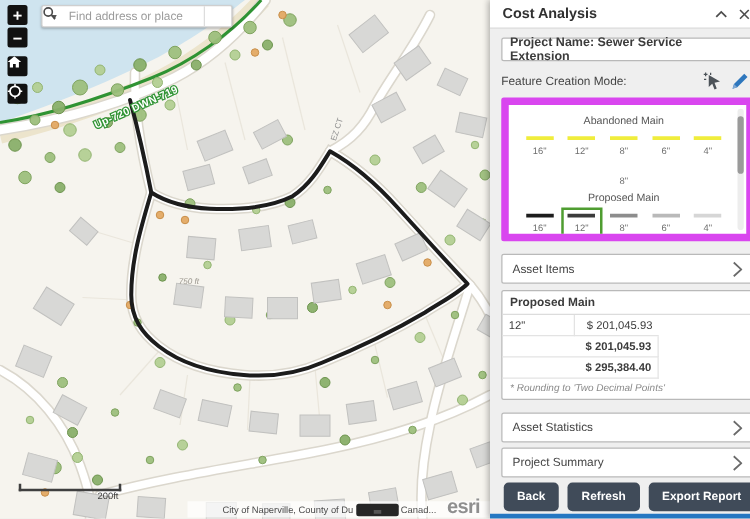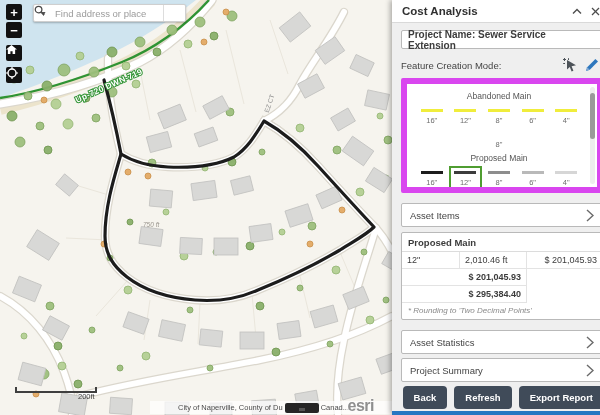--- a/index.html
+++ b/index.html
@@ -422,7 +422,6 @@
         <div id="cost-rows">
             <div class="cost-grid">
               <div>12"</div>
-              <div>2,010.46 ft</div>
               <div class="cost-money">$ 201,045.93</div>
             </div>
           </div>

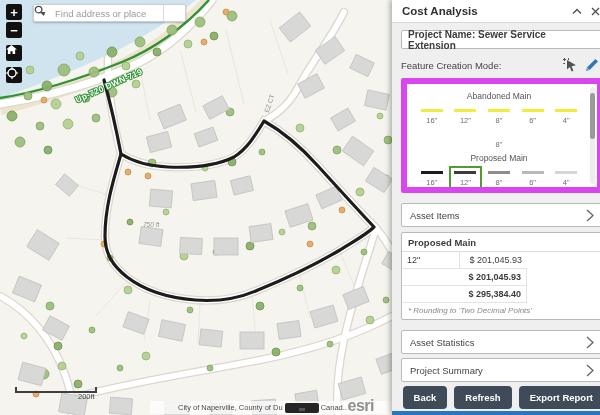--- a/index.html
+++ b/index.html
@@ -32,7 +32,7 @@
     display:flex;align-items:center;justify-content:flex-start;padding-left:28px;font-size:7.5px;color:#4c4c4c;white-space:nowrap;}
   .attrib-box{display:inline-block;width:34px;height:10px;background:#262626;border-radius:2px;margin:0 2px;position:relative;}
   .attrib-box:after{content:"";position:absolute;left:14px;bottom:2px;width:6px;height:3px;background:#555;}
-  .esri{position:absolute;right:18px;bottom:0px;font-size:16px;font-weight:bold;color:#8f8f8f;
+  .esri{position:absolute;right:8px;bottom:0px;font-size:16px;font-weight:bold;color:#8f8f8f;
     letter-spacing:-.5px;text-shadow:0 0 3px #fff,0 0 3px #fff;}
 
   

